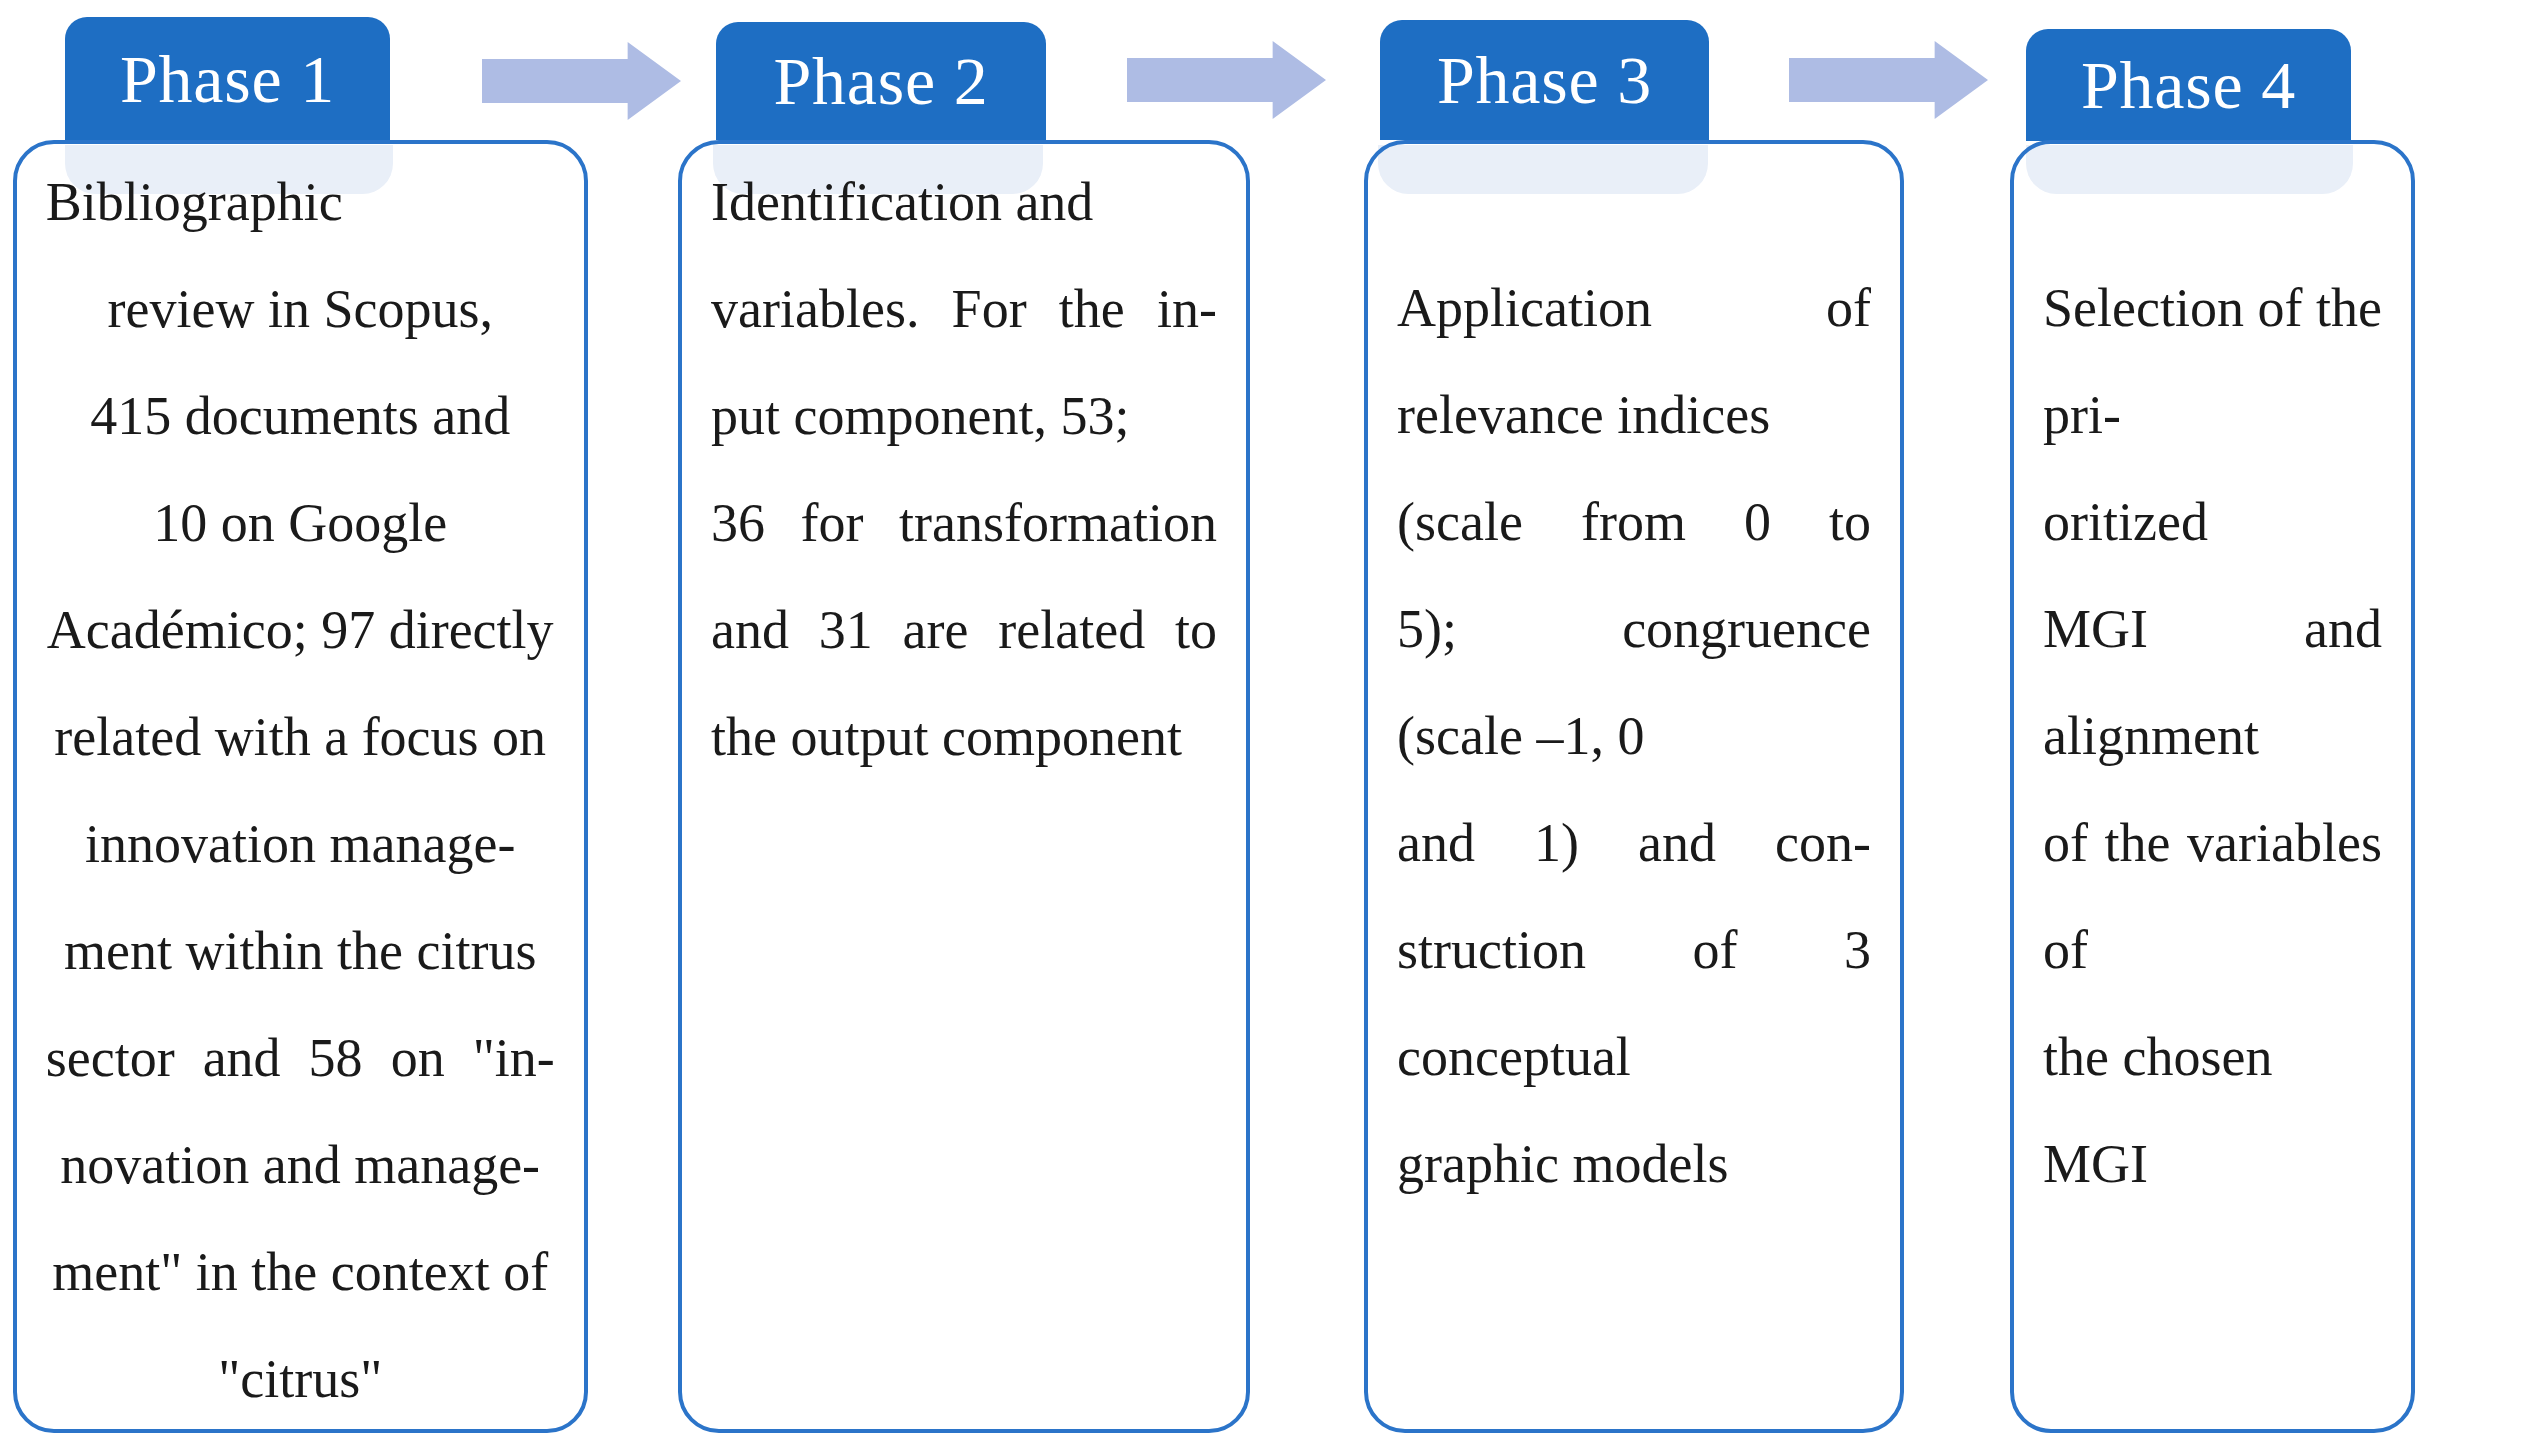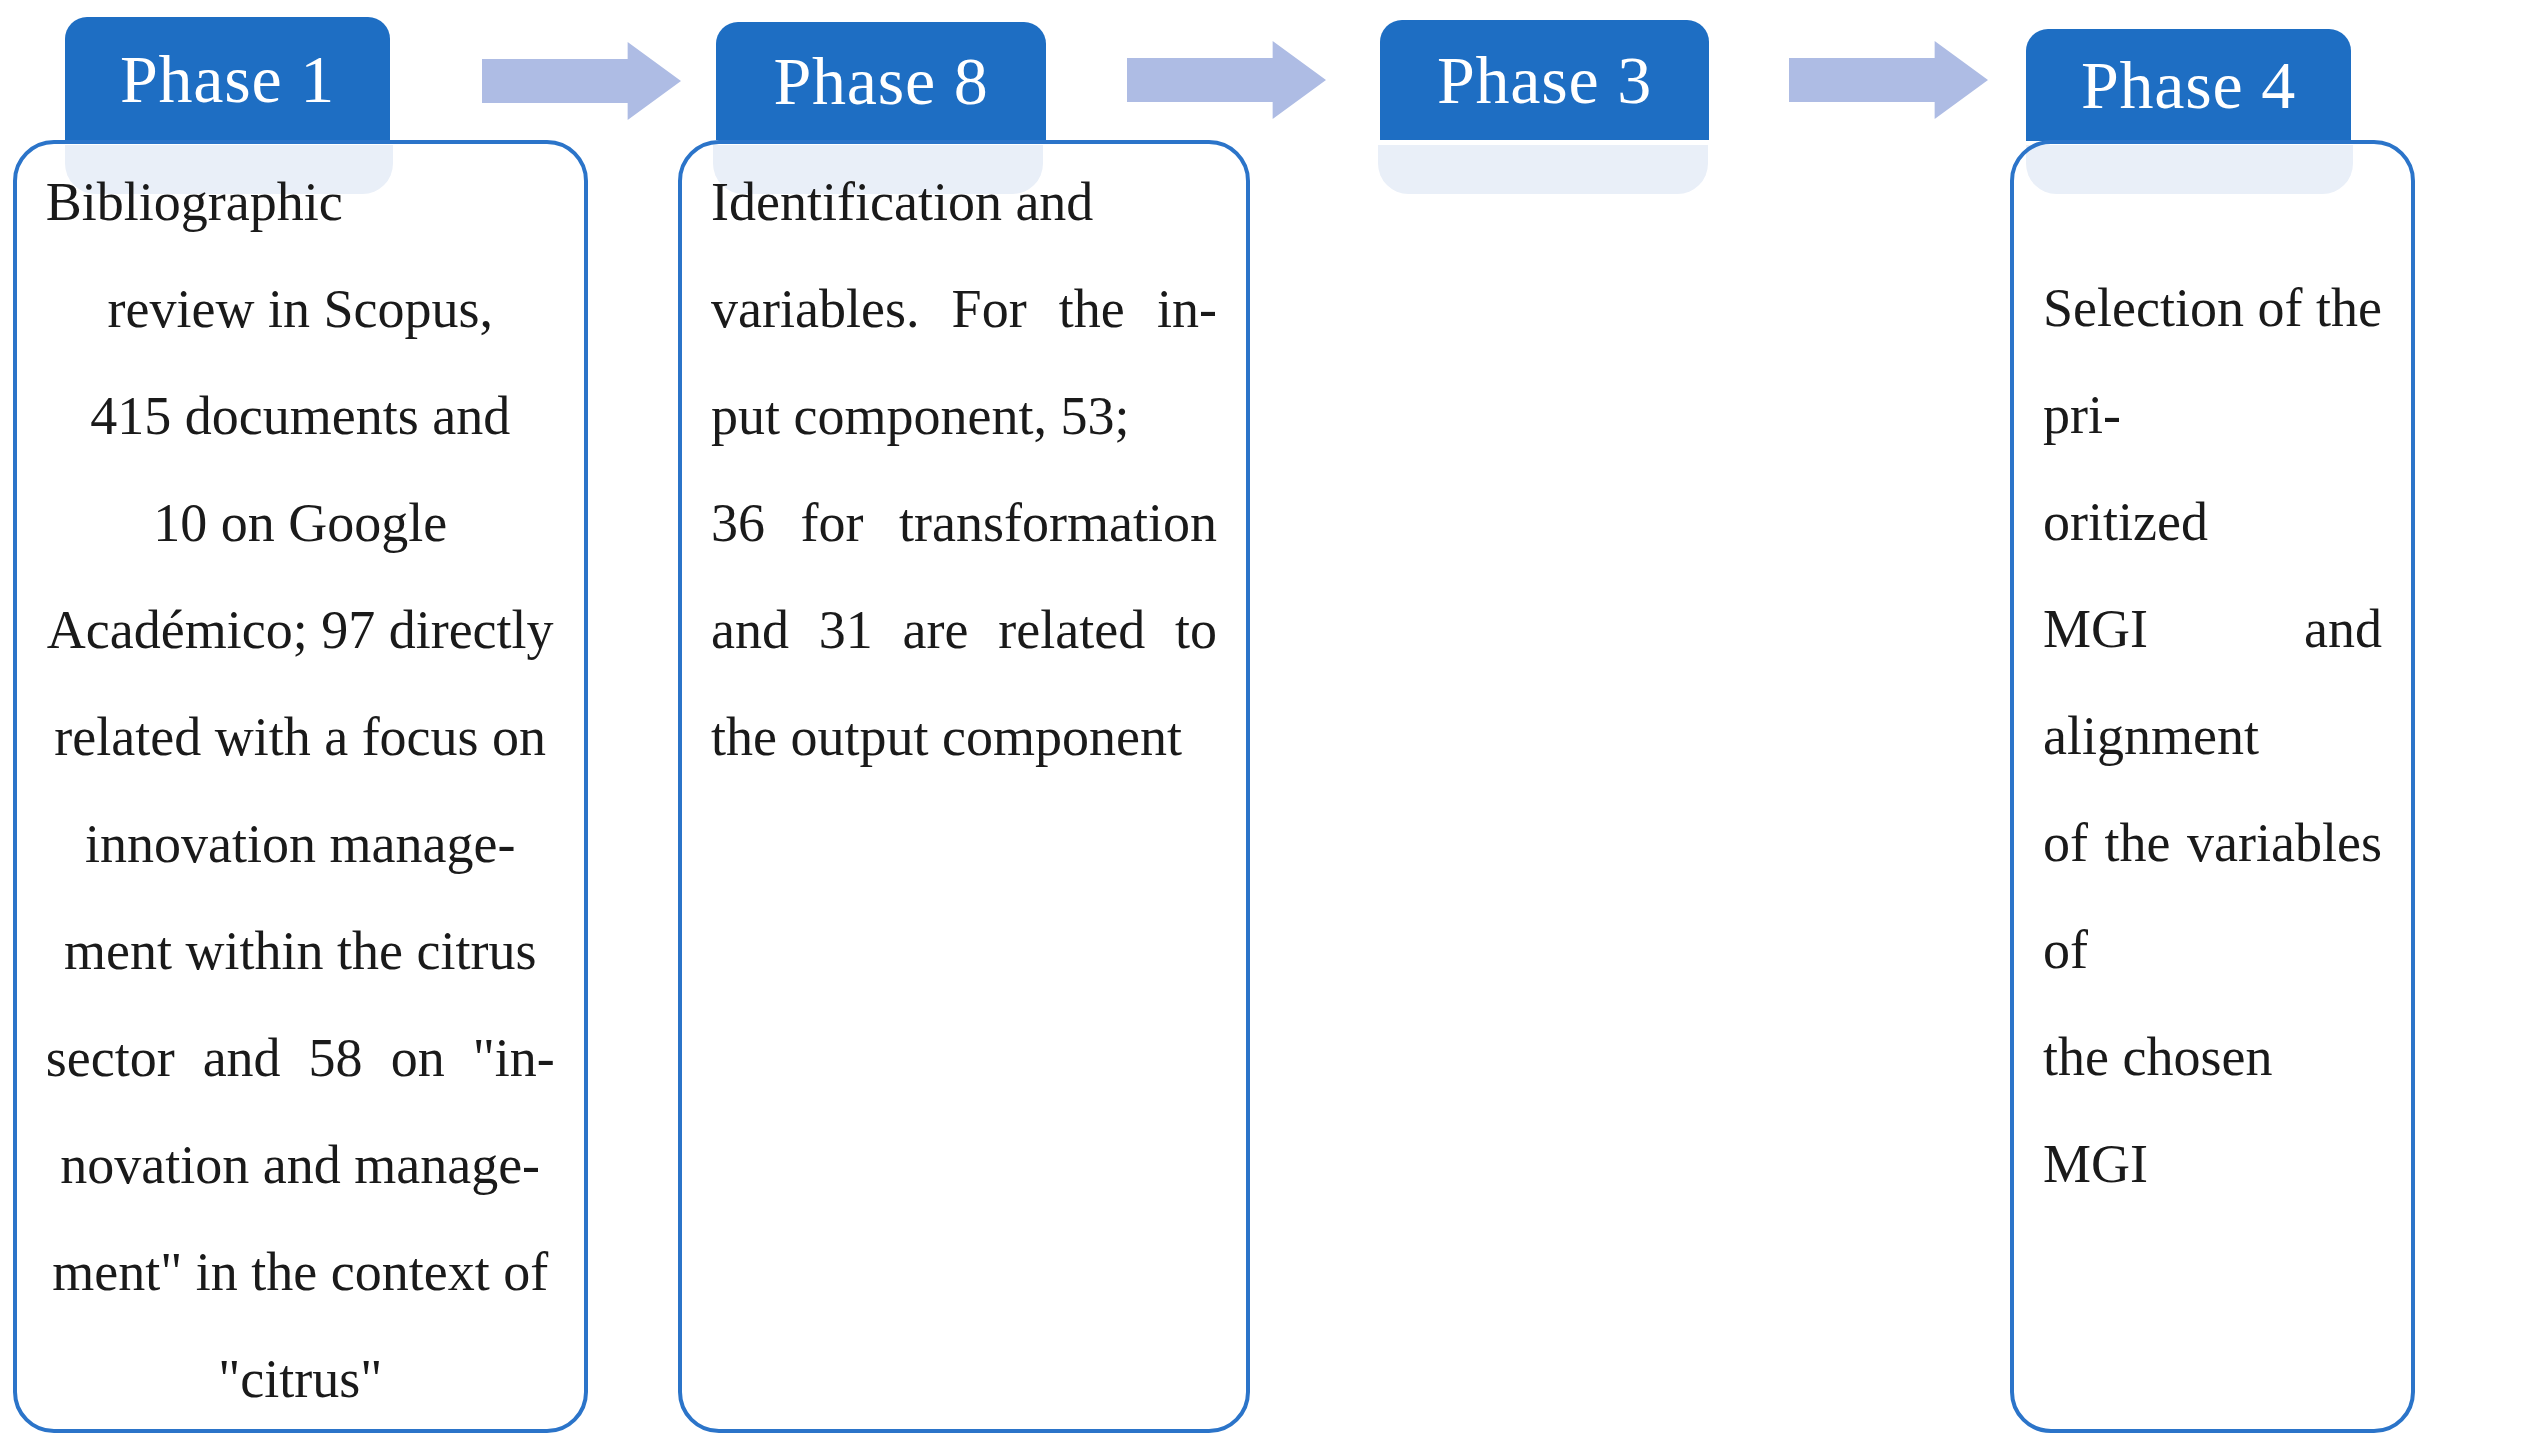--- a/index.html
+++ b/index.html
@@ -113,7 +113,7 @@
 
   <div class="ghost g2"></div>
   <div class="header h2">
-    <span>Phase 8</span>
+    <span>Phase 2</span>
   </div>
   <div class="box b2">
     <div class="text t2">

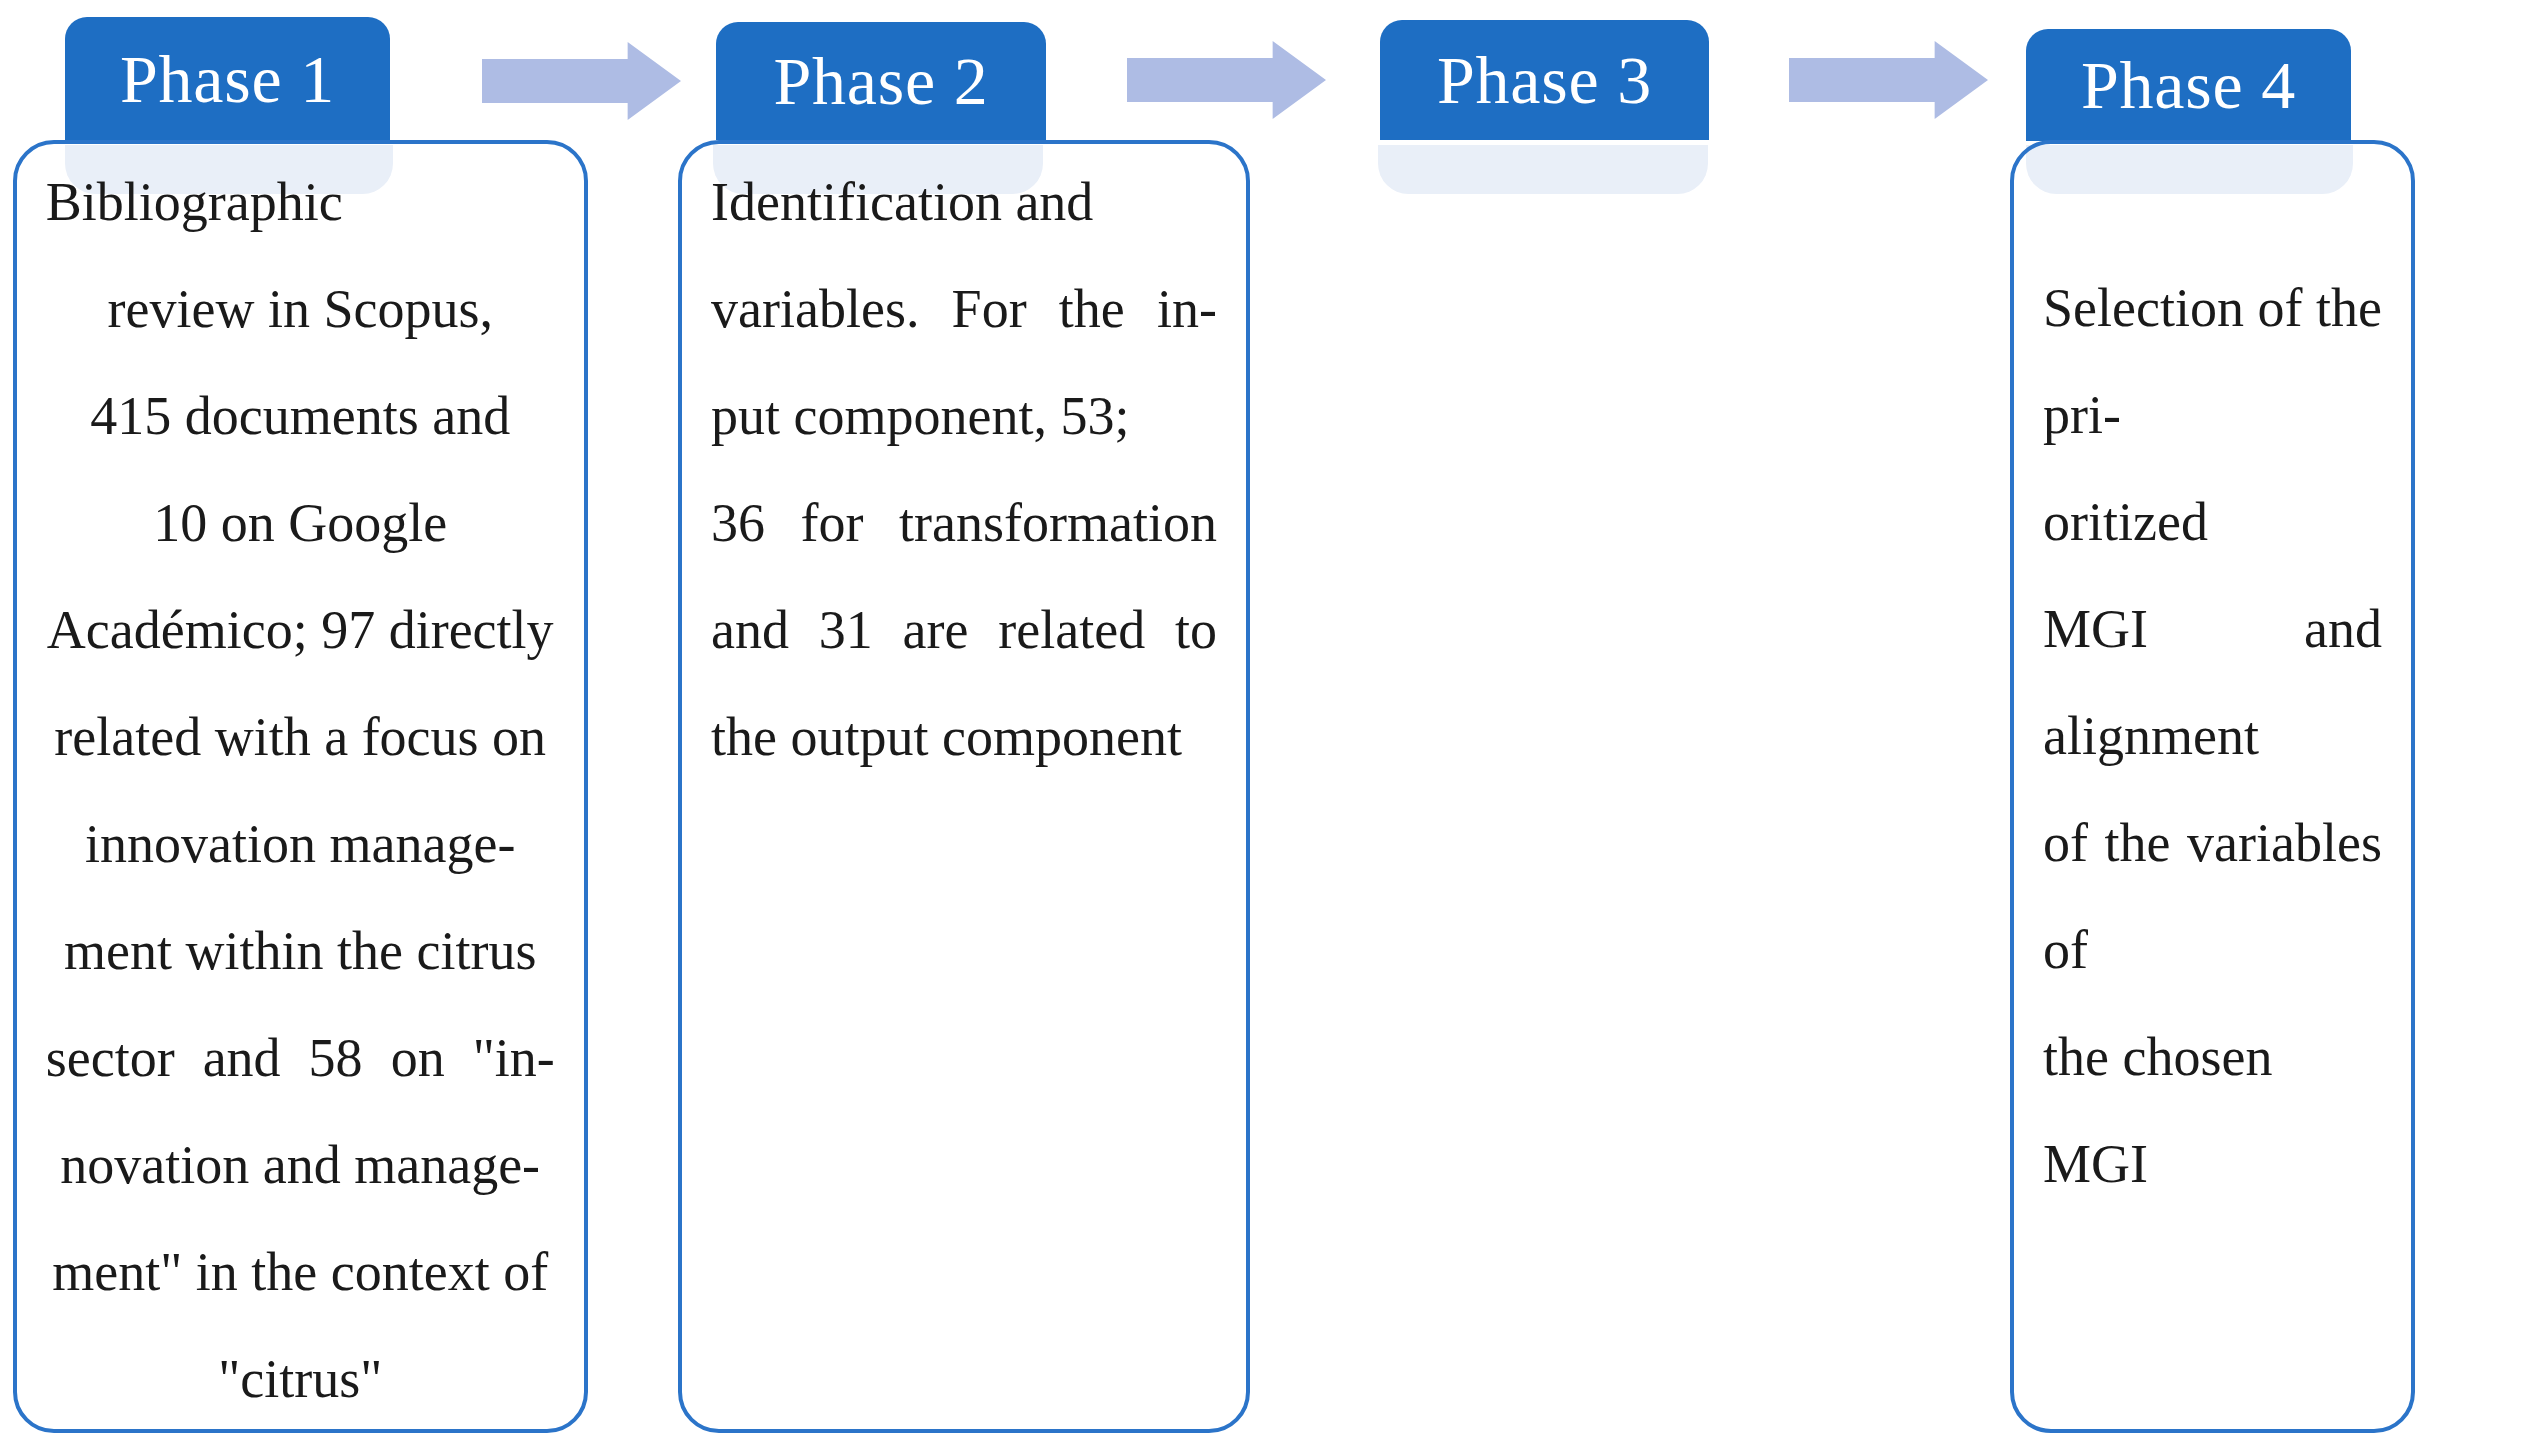--- a/index.html
+++ b/index.html
@@ -134,6 +134,19 @@
   <div class="header h3">
     <span>Phase 3</span>
   </div>
+  <div class="box b3">
+    <div class="text t3">
+      <div class="ln j">Application of</div>
+      <div class="ln l">relevance indices</div>
+      <div class="ln j">(scale from 0 to</div>
+      <div class="ln j">5); congruence</div>
+      <div class="ln l">(scale –1, 0</div>
+      <div class="ln j">and 1) and con-</div>
+      <div class="ln j">struction of 3</div>
+      <div class="ln l">conceptual</div>
+      <div class="ln l">graphic models</div>
+    </div>
+  </div>
 
   <svg class="arrow a3" viewBox="0 0 235 92">
     <polygon points="0,20 172,20 172,0 235,46 172,92 172,72 0,72" fill="#AEBCE4"></polygon>

